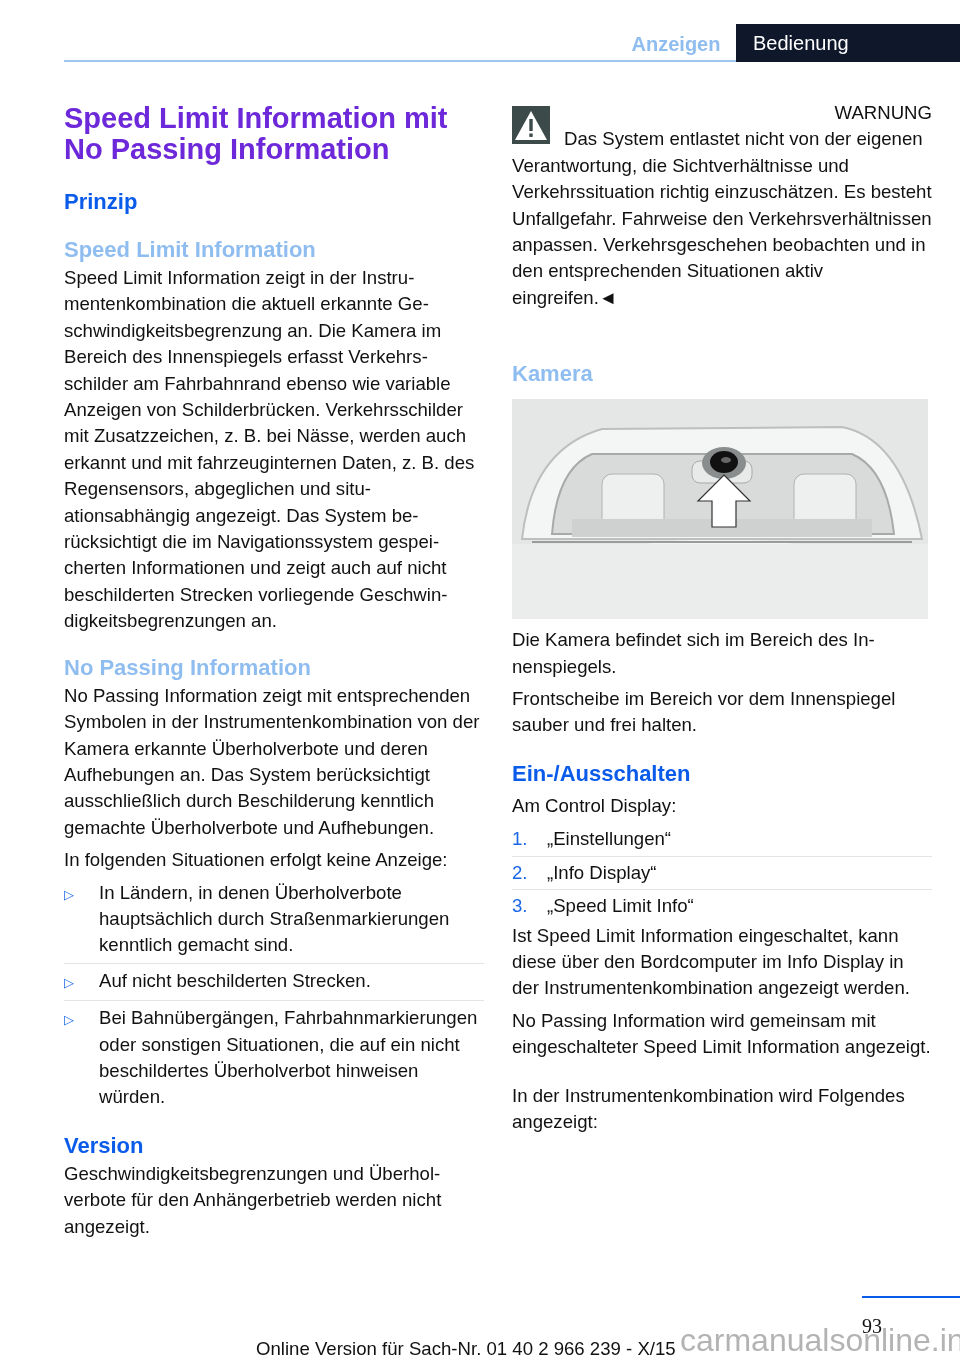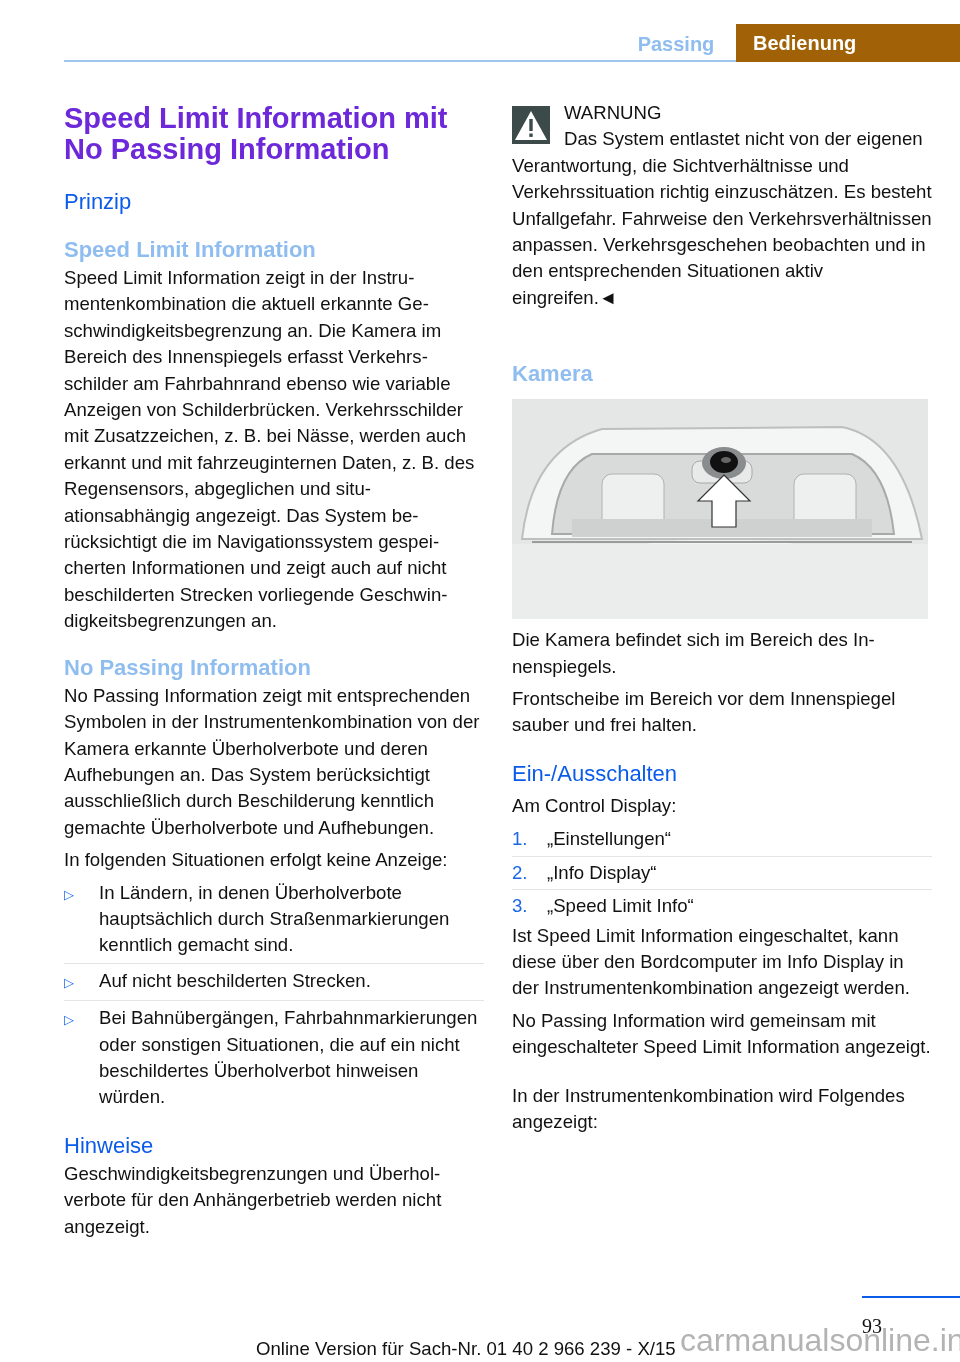--- a/index.html
+++ b/index.html
@@ -46,7 +46,7 @@
 <body>
 
 <div class="hdr-line"></div>
-<div class="hdr-tab-inactive">Passing</div>
+<div class="hdr-tab-inactive">Anzeigen</div>
 <div class="hdr-tab-active">Bedienung</div>
 
 <div class="col left">

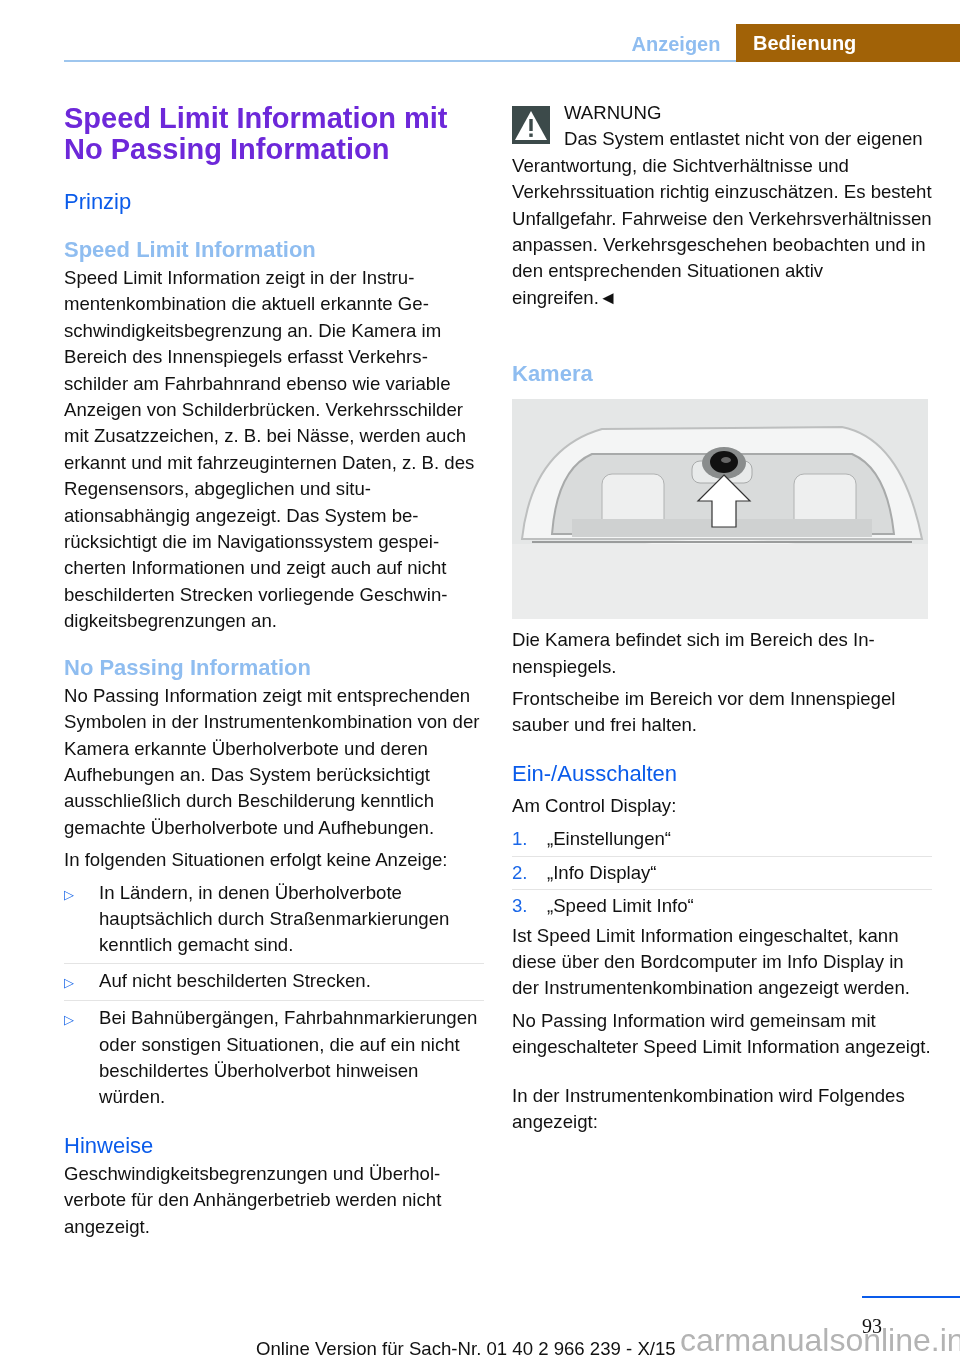--- a/index.html
+++ b/index.html
@@ -10,8 +10,8 @@
   .hdr-line { position: absolute; left: 64px; top: 60px; width: 672px; height: 2px; background: #9ec6ee; }
   .hdr-tab-inactive { position: absolute; left: 616px; top: 26px; width: 120px; height: 36px;
     color: #8fbdf0; font-weight: bold; font-size: 20px; display: flex; align-items: center; justify-content: center; }
-  .hdr-tab-active { position: absolute; left: 736px; top: 24px; width: 224px; height: 38px; background: #a16207;
-    color: #fff; font-weight: bold; font-size: 20px; display: flex; align-items: center; padding-left: 17px; box-sizing: border-box; }
+  .hdr-tab-active { position: absolute; left: 736px; top: 24px; width: 224px; height: 38px; background: #0f172a;
+    color: #fff; font-weight: normal; font-size: 20px; display: flex; align-items: center; padding-left: 17px; box-sizing: border-box; }
 
   .col { position: absolute; top: 100px; font-size: 18.6px; line-height: 26.4px; }
   .col.left { left: 64px; width: 420px; }

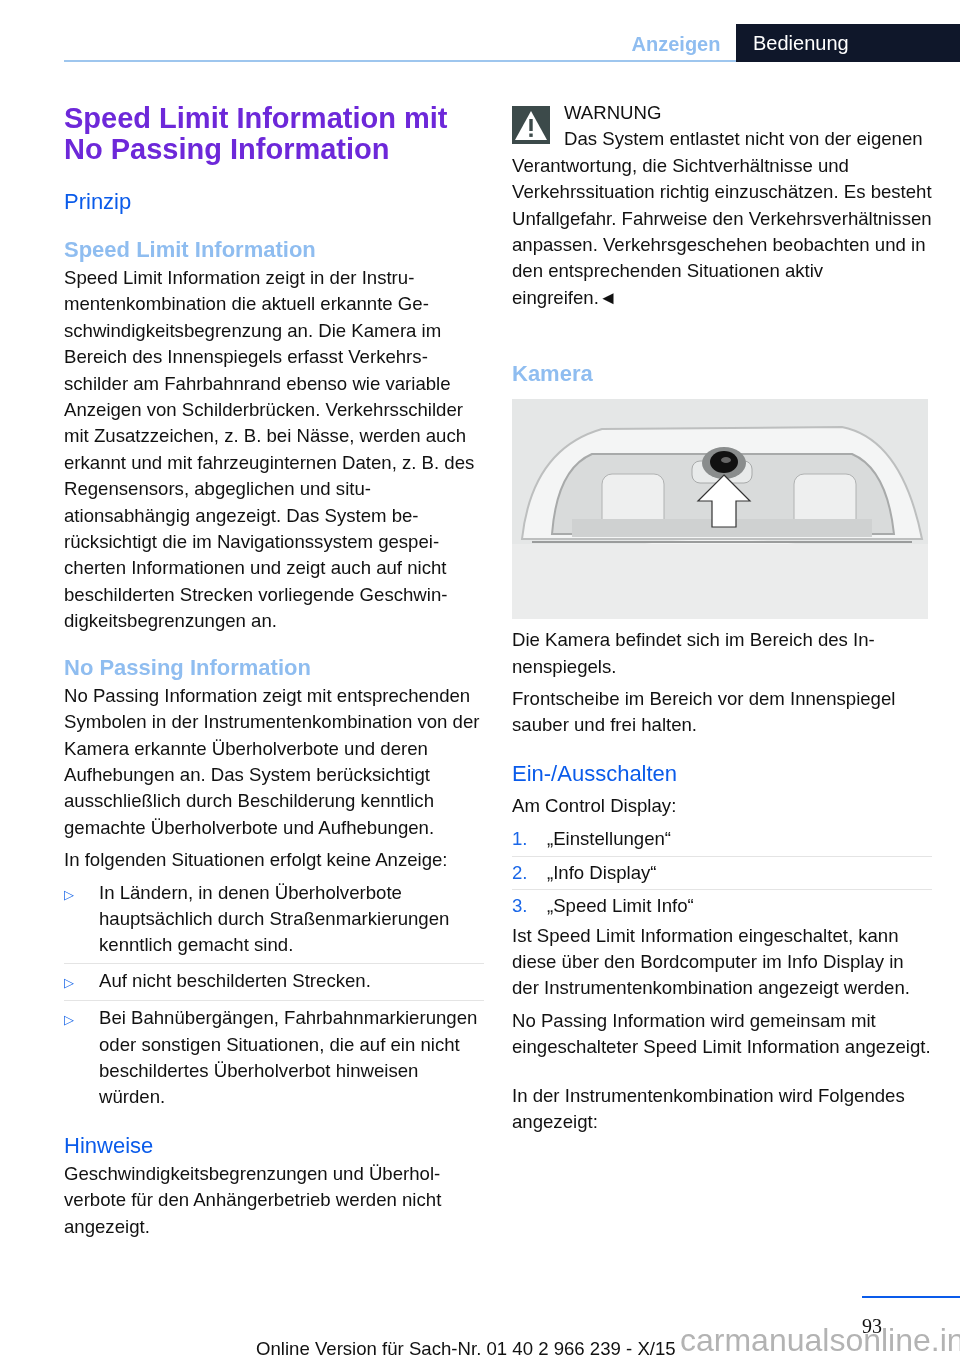--- a/index.html
+++ b/index.html
@@ -32,7 +32,7 @@
 
   .warn { position: relative; }
   .warn-icon { position: absolute; left: 0; top: 6px; width: 38px; height: 38px; background: #3c4a4a; }
-  .warn-title { padding-left: 52px; }
+  .warn-title { padding-left: 52px; text-align: right; }
 
   .figure { width: 416px; height: 220px; background: #e6e8e8; margin-top: 12px; position: relative; overflow: hidden; }
 

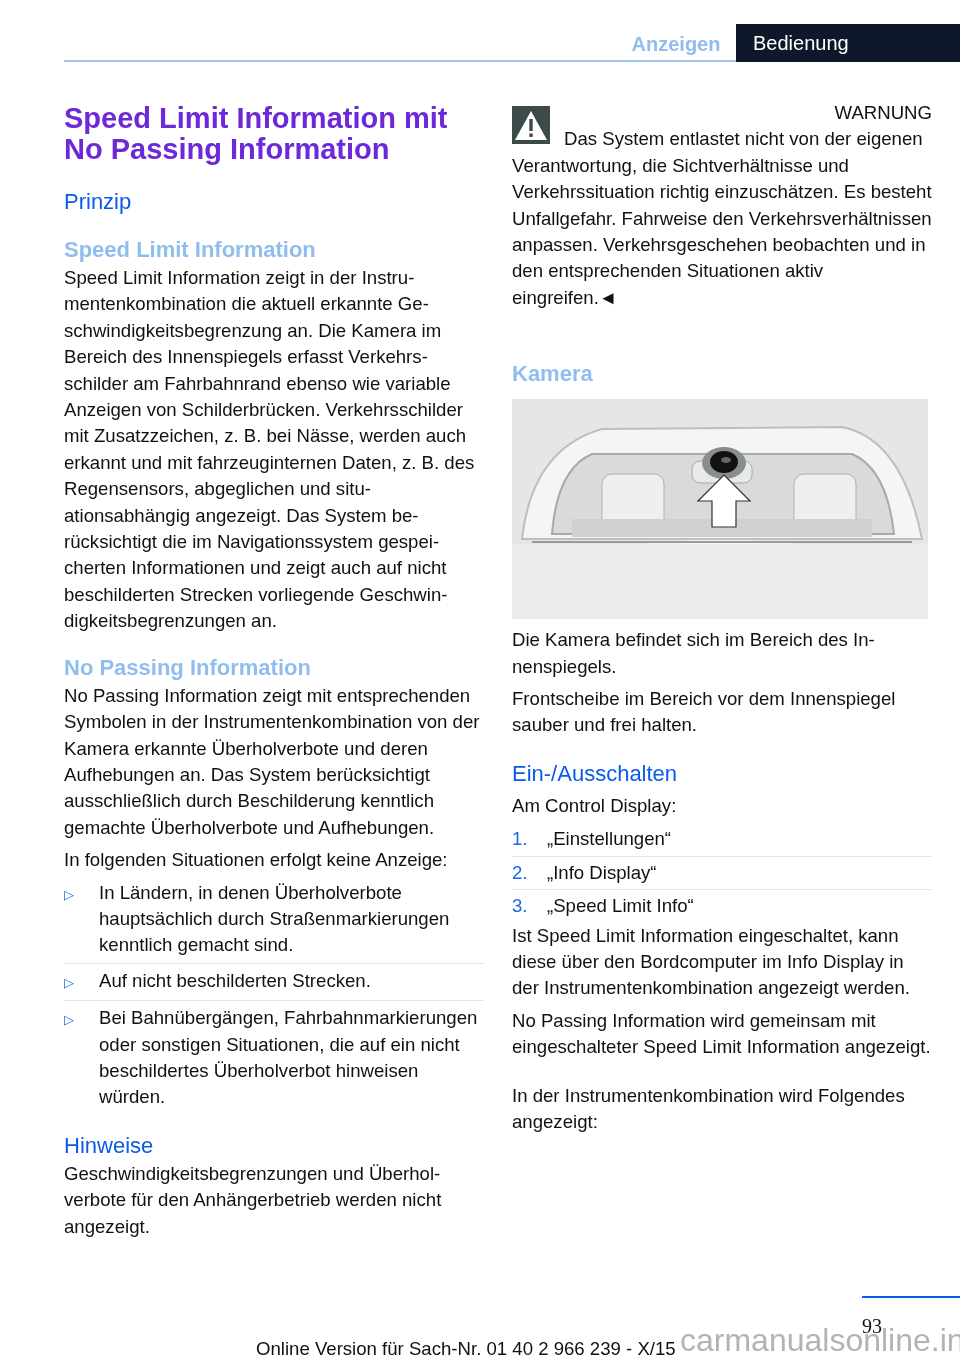--- a/index.html
+++ b/index.html
@@ -18,7 +18,7 @@
   .col.right { left: 512px; width: 420px; }
 
   .h1 { color: #6d28d9; font-weight: bold; font-size: 29px; line-height: 31px; margin: 3px 0 0 0; }
-  .h2 { color: #0a5bea; font-weight: normal; font-size: 22px; line-height: 26px; }
+  .h2 { color: #0a5bea; font-weight: bold; font-size: 22px; line-height: 26px; }
   .h3 { color: #8fbdf0; font-weight: bold; font-size: 22px; line-height: 26px; }
   .p { margin: 0; }
   .gap6 { height: 6px; }

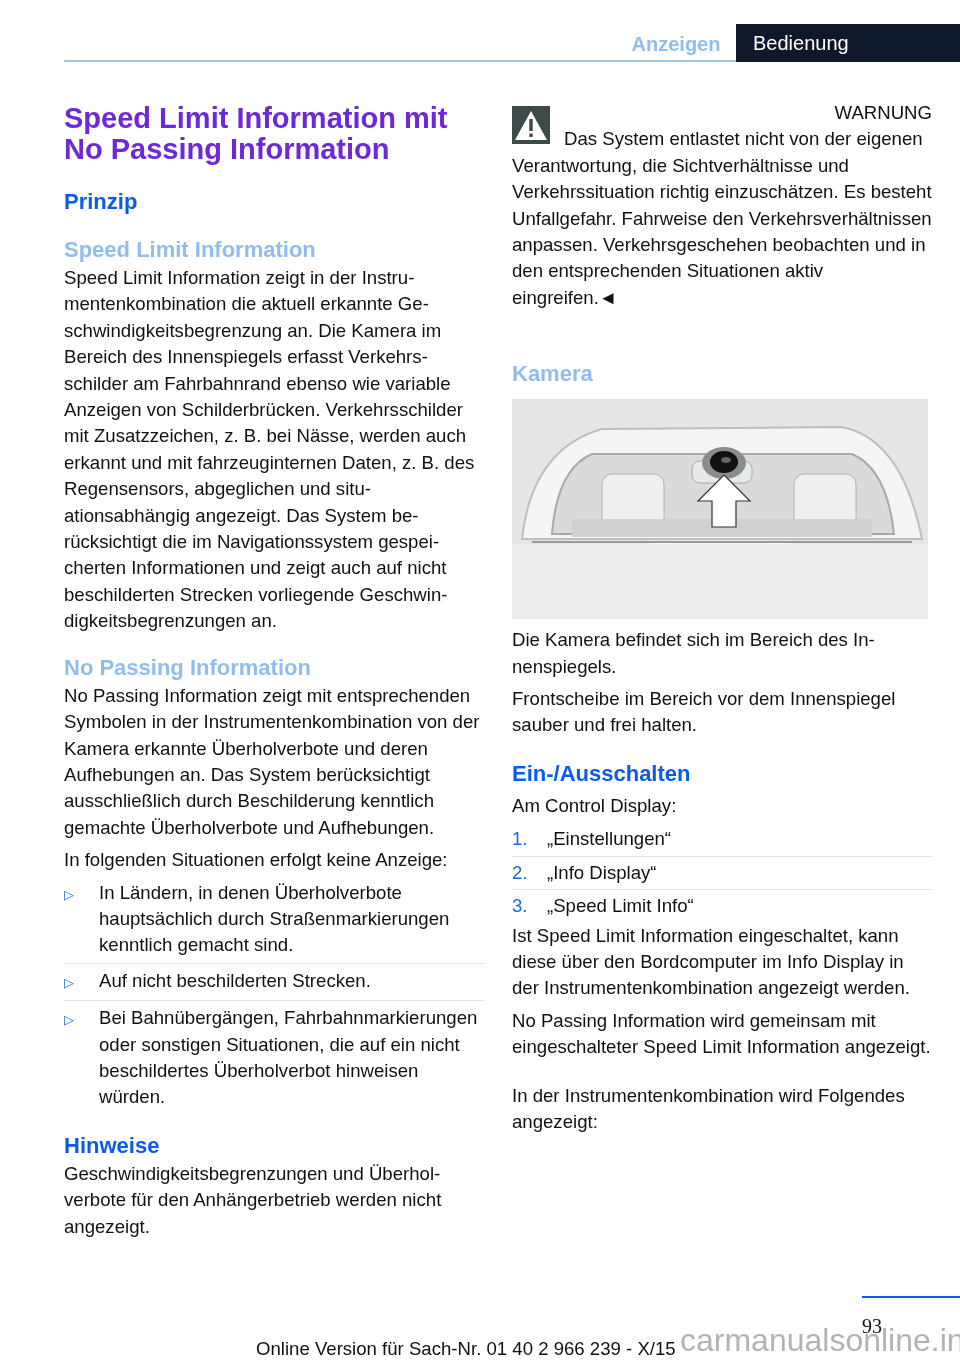--- a/index.html
+++ b/index.html
@@ -76,7 +76,7 @@
     </div>
   </div>
   <div style="height:18px"></div>
-  <div class="h2">Hinweise</div>
+  <div class="h2">Version</div>
   <p class="p" style="margin-top:2px">Geschwindigkeitsbegrenzungen und Überhol­verbote für den Anhängerbetrieb werden nicht angezeigt.</p>
 </div>
 

